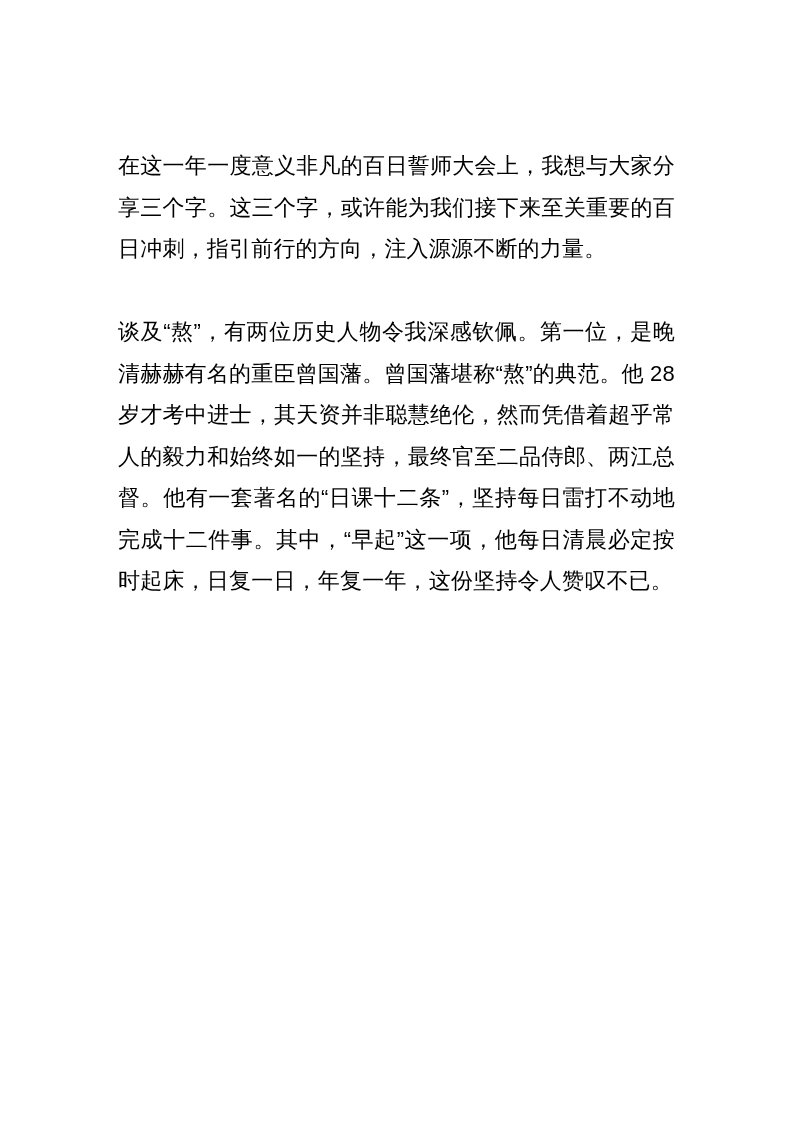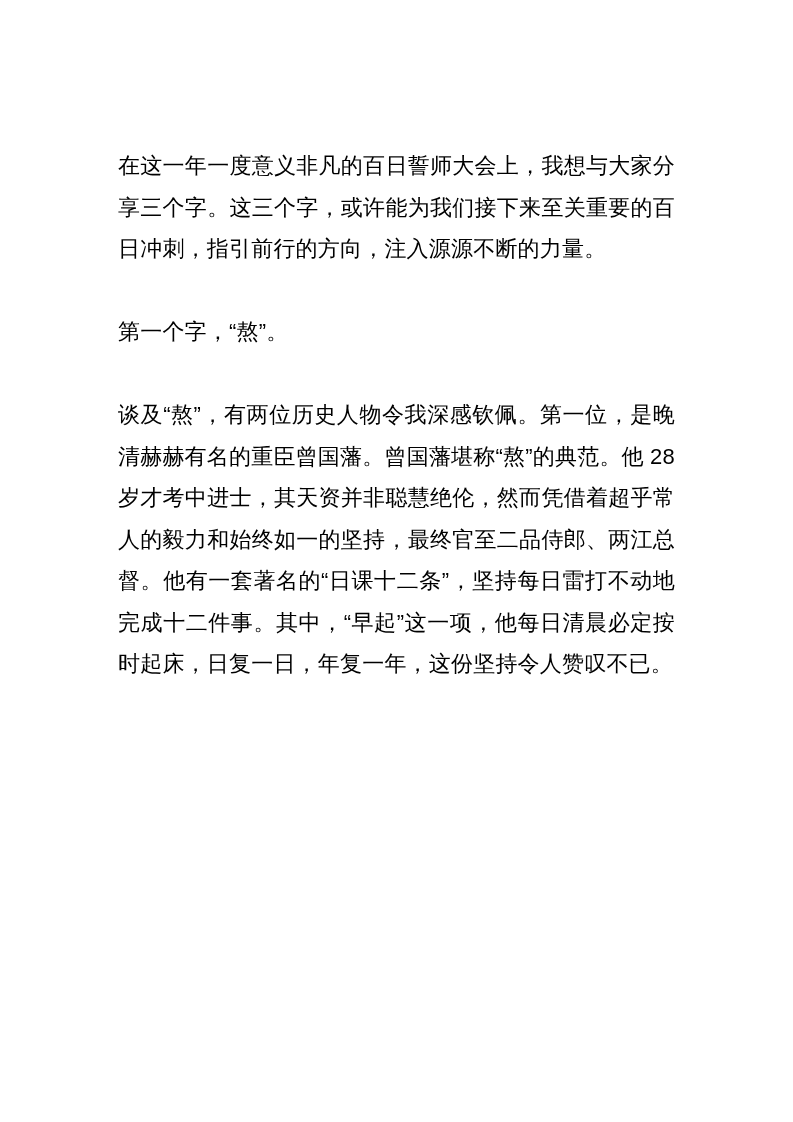--- a/index.html
+++ b/index.html
@@ -36,7 +36,6 @@
 
 <div class="page">
   <p>在这一年一度意义非凡的百日誓师大会上，我想与大家分享三个字。这三个字，或许能为我们接下来至关重要的百日冲刺，指引前行的方向，注入源源不断的力量。</p>
-  <p>第一个字，“熬”。</p>
   <p>谈及“熬”，有两位历史人物令我深感钦佩。第一位，是晚清赫赫有名的重臣曾国藩。曾国藩堪称“熬”的典范。他 28 岁才考中进士，其天资并非聪慧绝伦，然而凭借着超乎常人的毅力和始终如一的坚持，最终官至二品侍郎、两江总督。他有一套著名的“日课十二条”，坚持每日雷打不动地完成十二件事。其中，“早起”这一项，他每日清晨必定按时起床，日复一日，年复一年，这份坚持令人赞叹不已。</p>
 </div>
 

